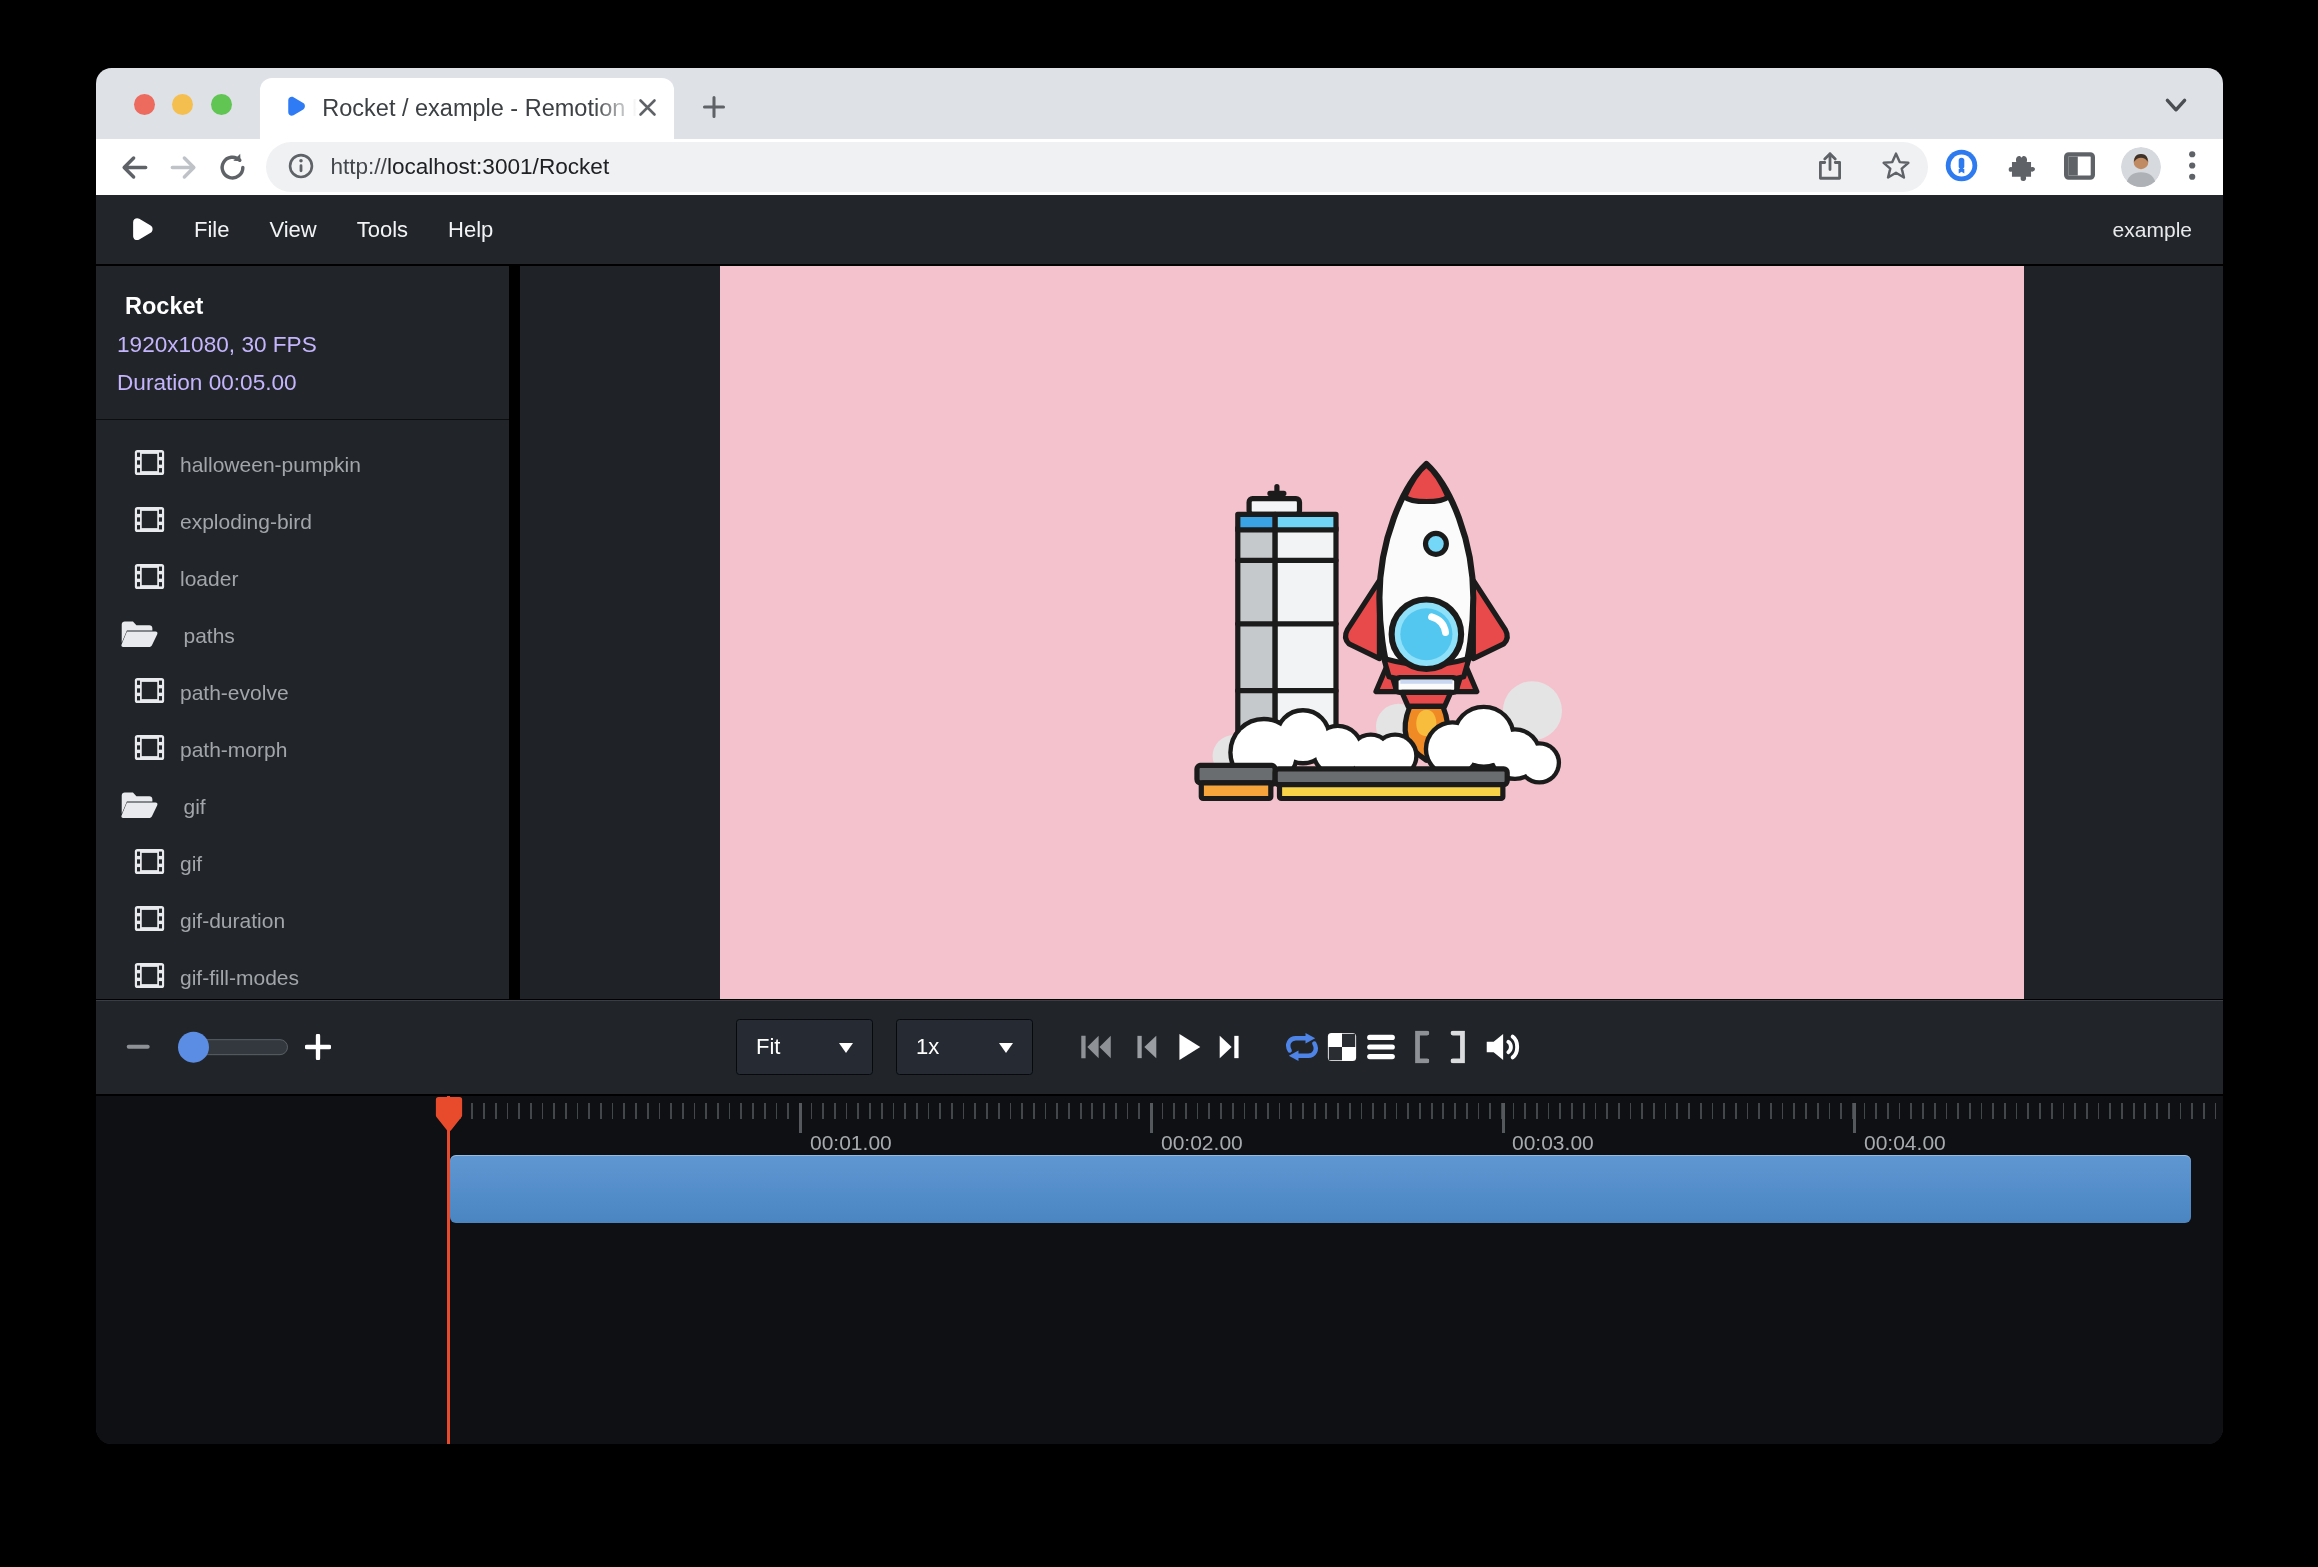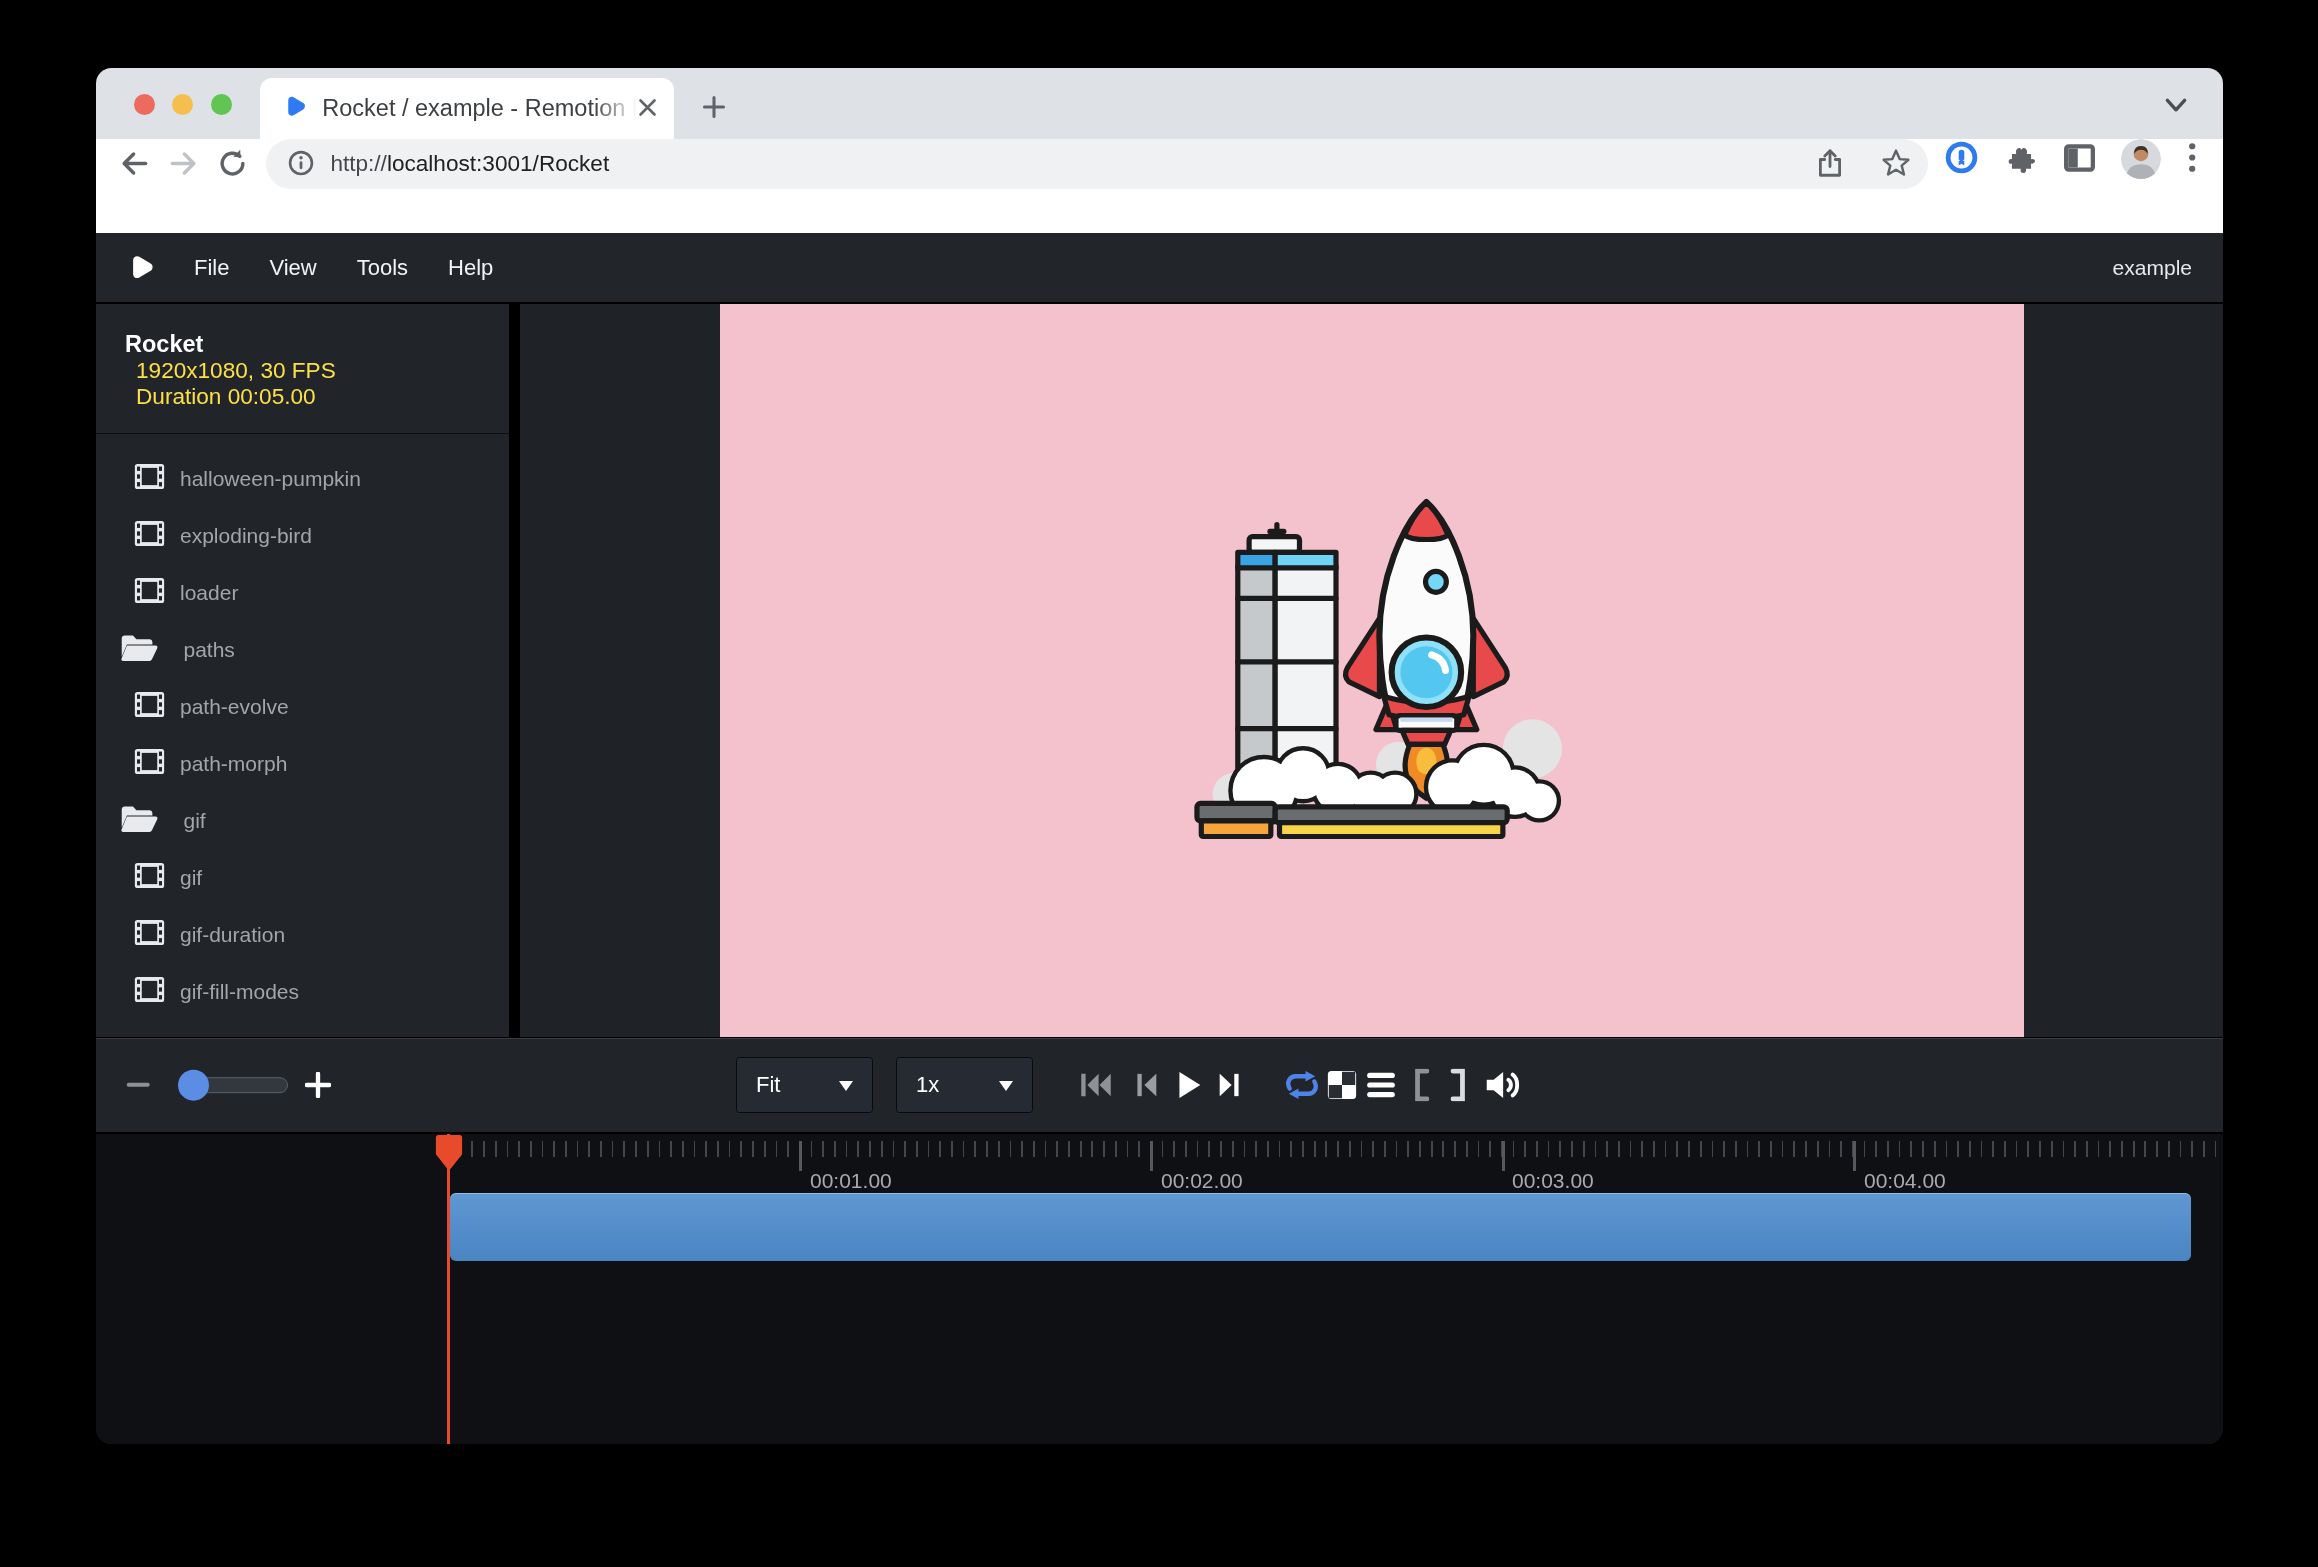--- a/index.html
+++ b/index.html
@@ -25,7 +25,7 @@
   .strip-chevron { position:absolute; right:35px; top:28px; }
 
   
-  .toolbar { flex:none; height:94px; background:#fff; display:flex; align-items:flex-start;
+  .toolbar { flex:none; height:56px; background:#fff; display:flex; align-items:center;
              padding:0 26px 0 14px; }
   .navbtn { width:49px; height:49px; display:flex; align-items:center; justify-content:center; flex:none; }
   .url-pill { flex:1; height:50px; margin-left:8.7px; background:#F0F1F3; border-radius:25px;

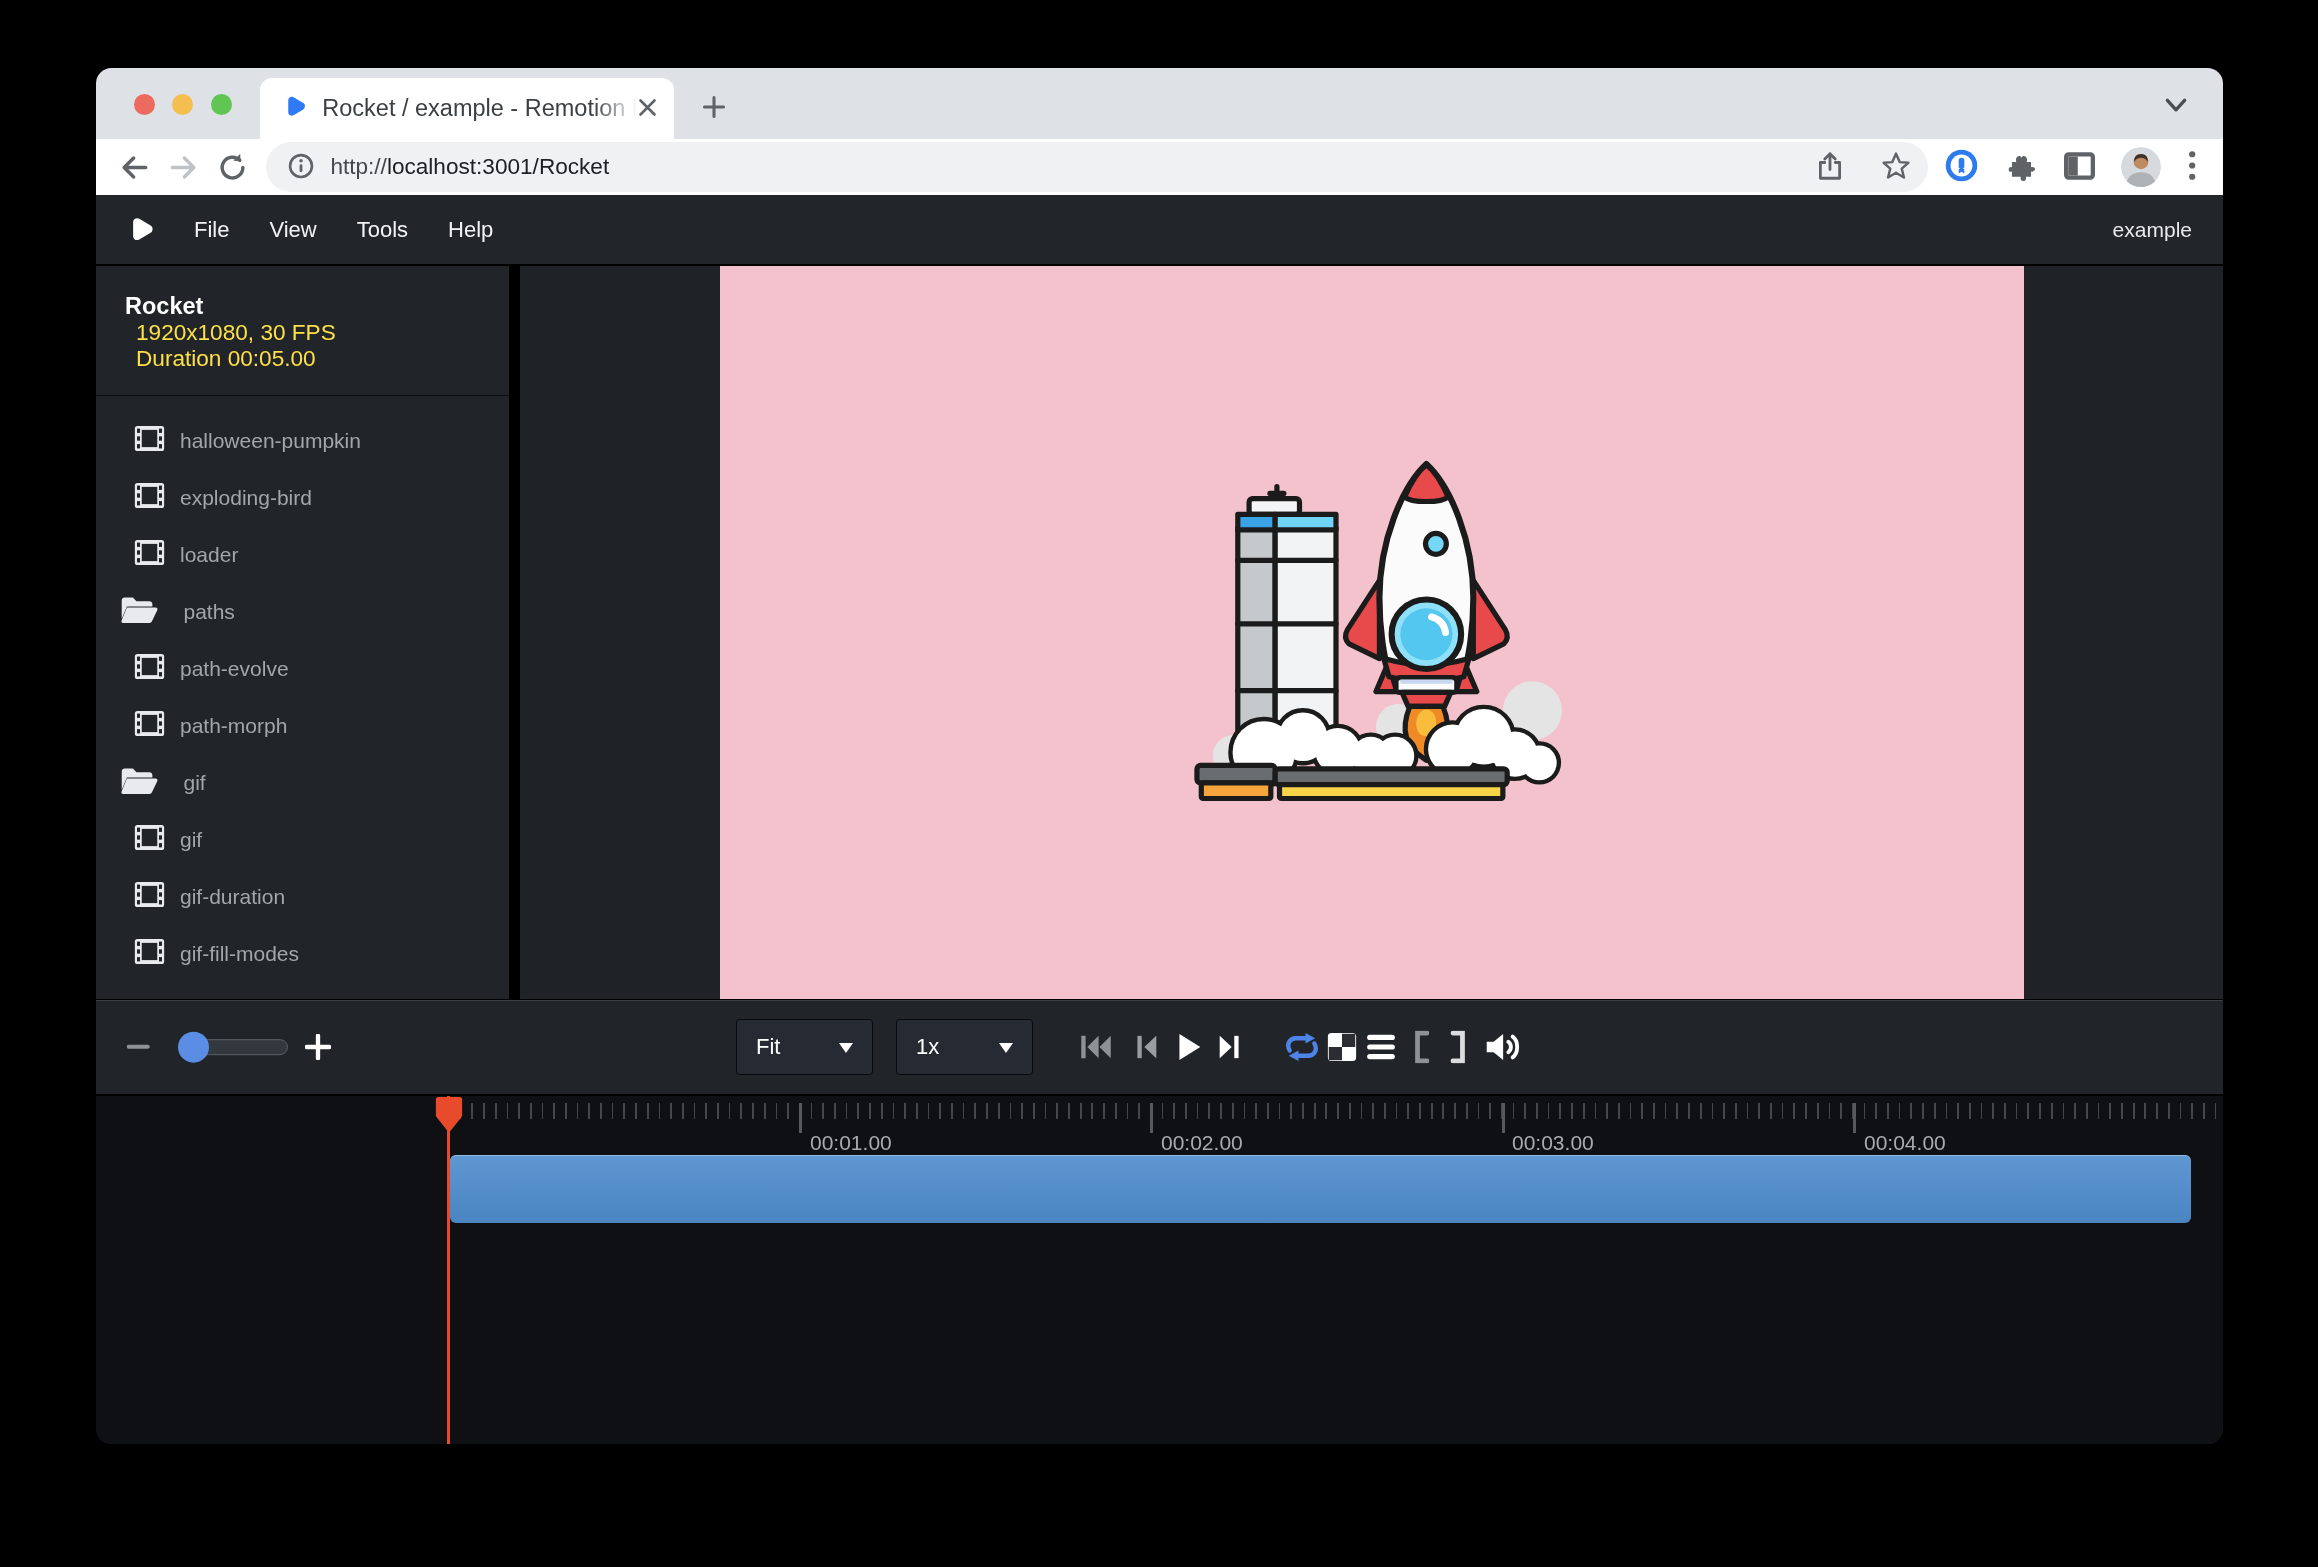--- a/index.html
+++ b/index.html
@@ -48,7 +48,7 @@
   .sidebar { flex:none; width:424px; background:#212529; border-right:11.3px solid #000;
              padding-top:27px; overflow:hidden; }
   .sb-title { padding-left:29px; font-size:23.5px; font-weight:bold; color:#fff; }
-  .sb-line  { padding-left:40px; font-size:22.6px; color:#fde047; margin-top:0; }
+  .sb-line  { padding-left:21px; font-size:22.6px; color:#c4b5fd; margin-top:12px; }
   .sb-divider { margin-top:22.6px; height:1.7px; background:#0B0D0F; }
   .comp-list { padding-top:16.5px; }
   .comp-item { height:57px; display:flex; align-items:center; padding-left:38px;

